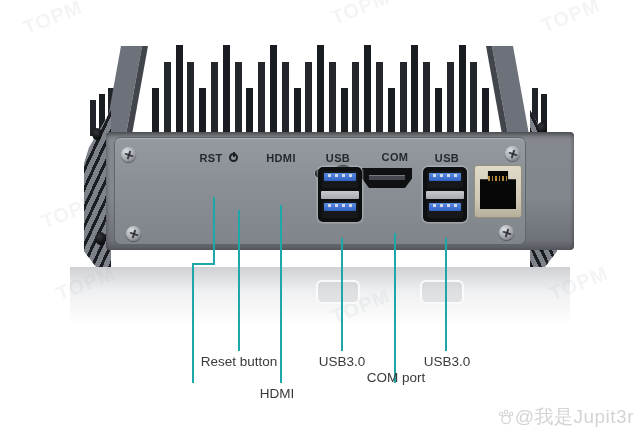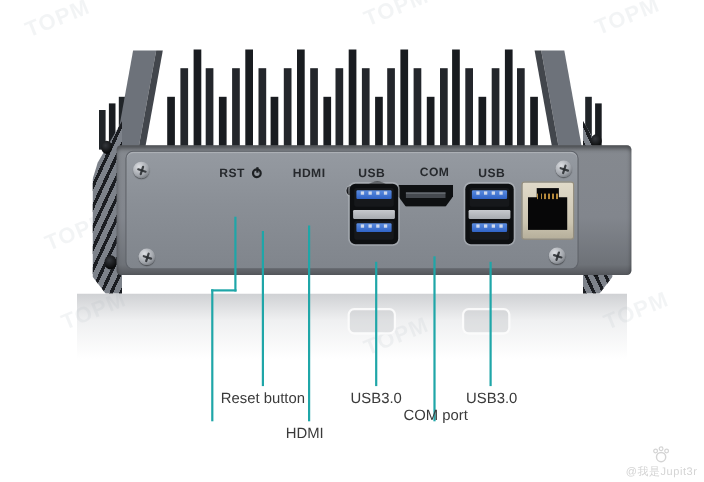--- a/index.html
+++ b/index.html
@@ -93,7 +93,7 @@
 
   
   .credit { position:absolute; right:6px; top:404px; display:flex; align-items:center; gap:0;
-    color:#d4d4d4; font-size:10px; letter-spacing:.5px;flex-direction:column; }
+    color:#d4d4d4; font-size:19px; letter-spacing:.5px; }
 </style>
 </head>
 <body>

